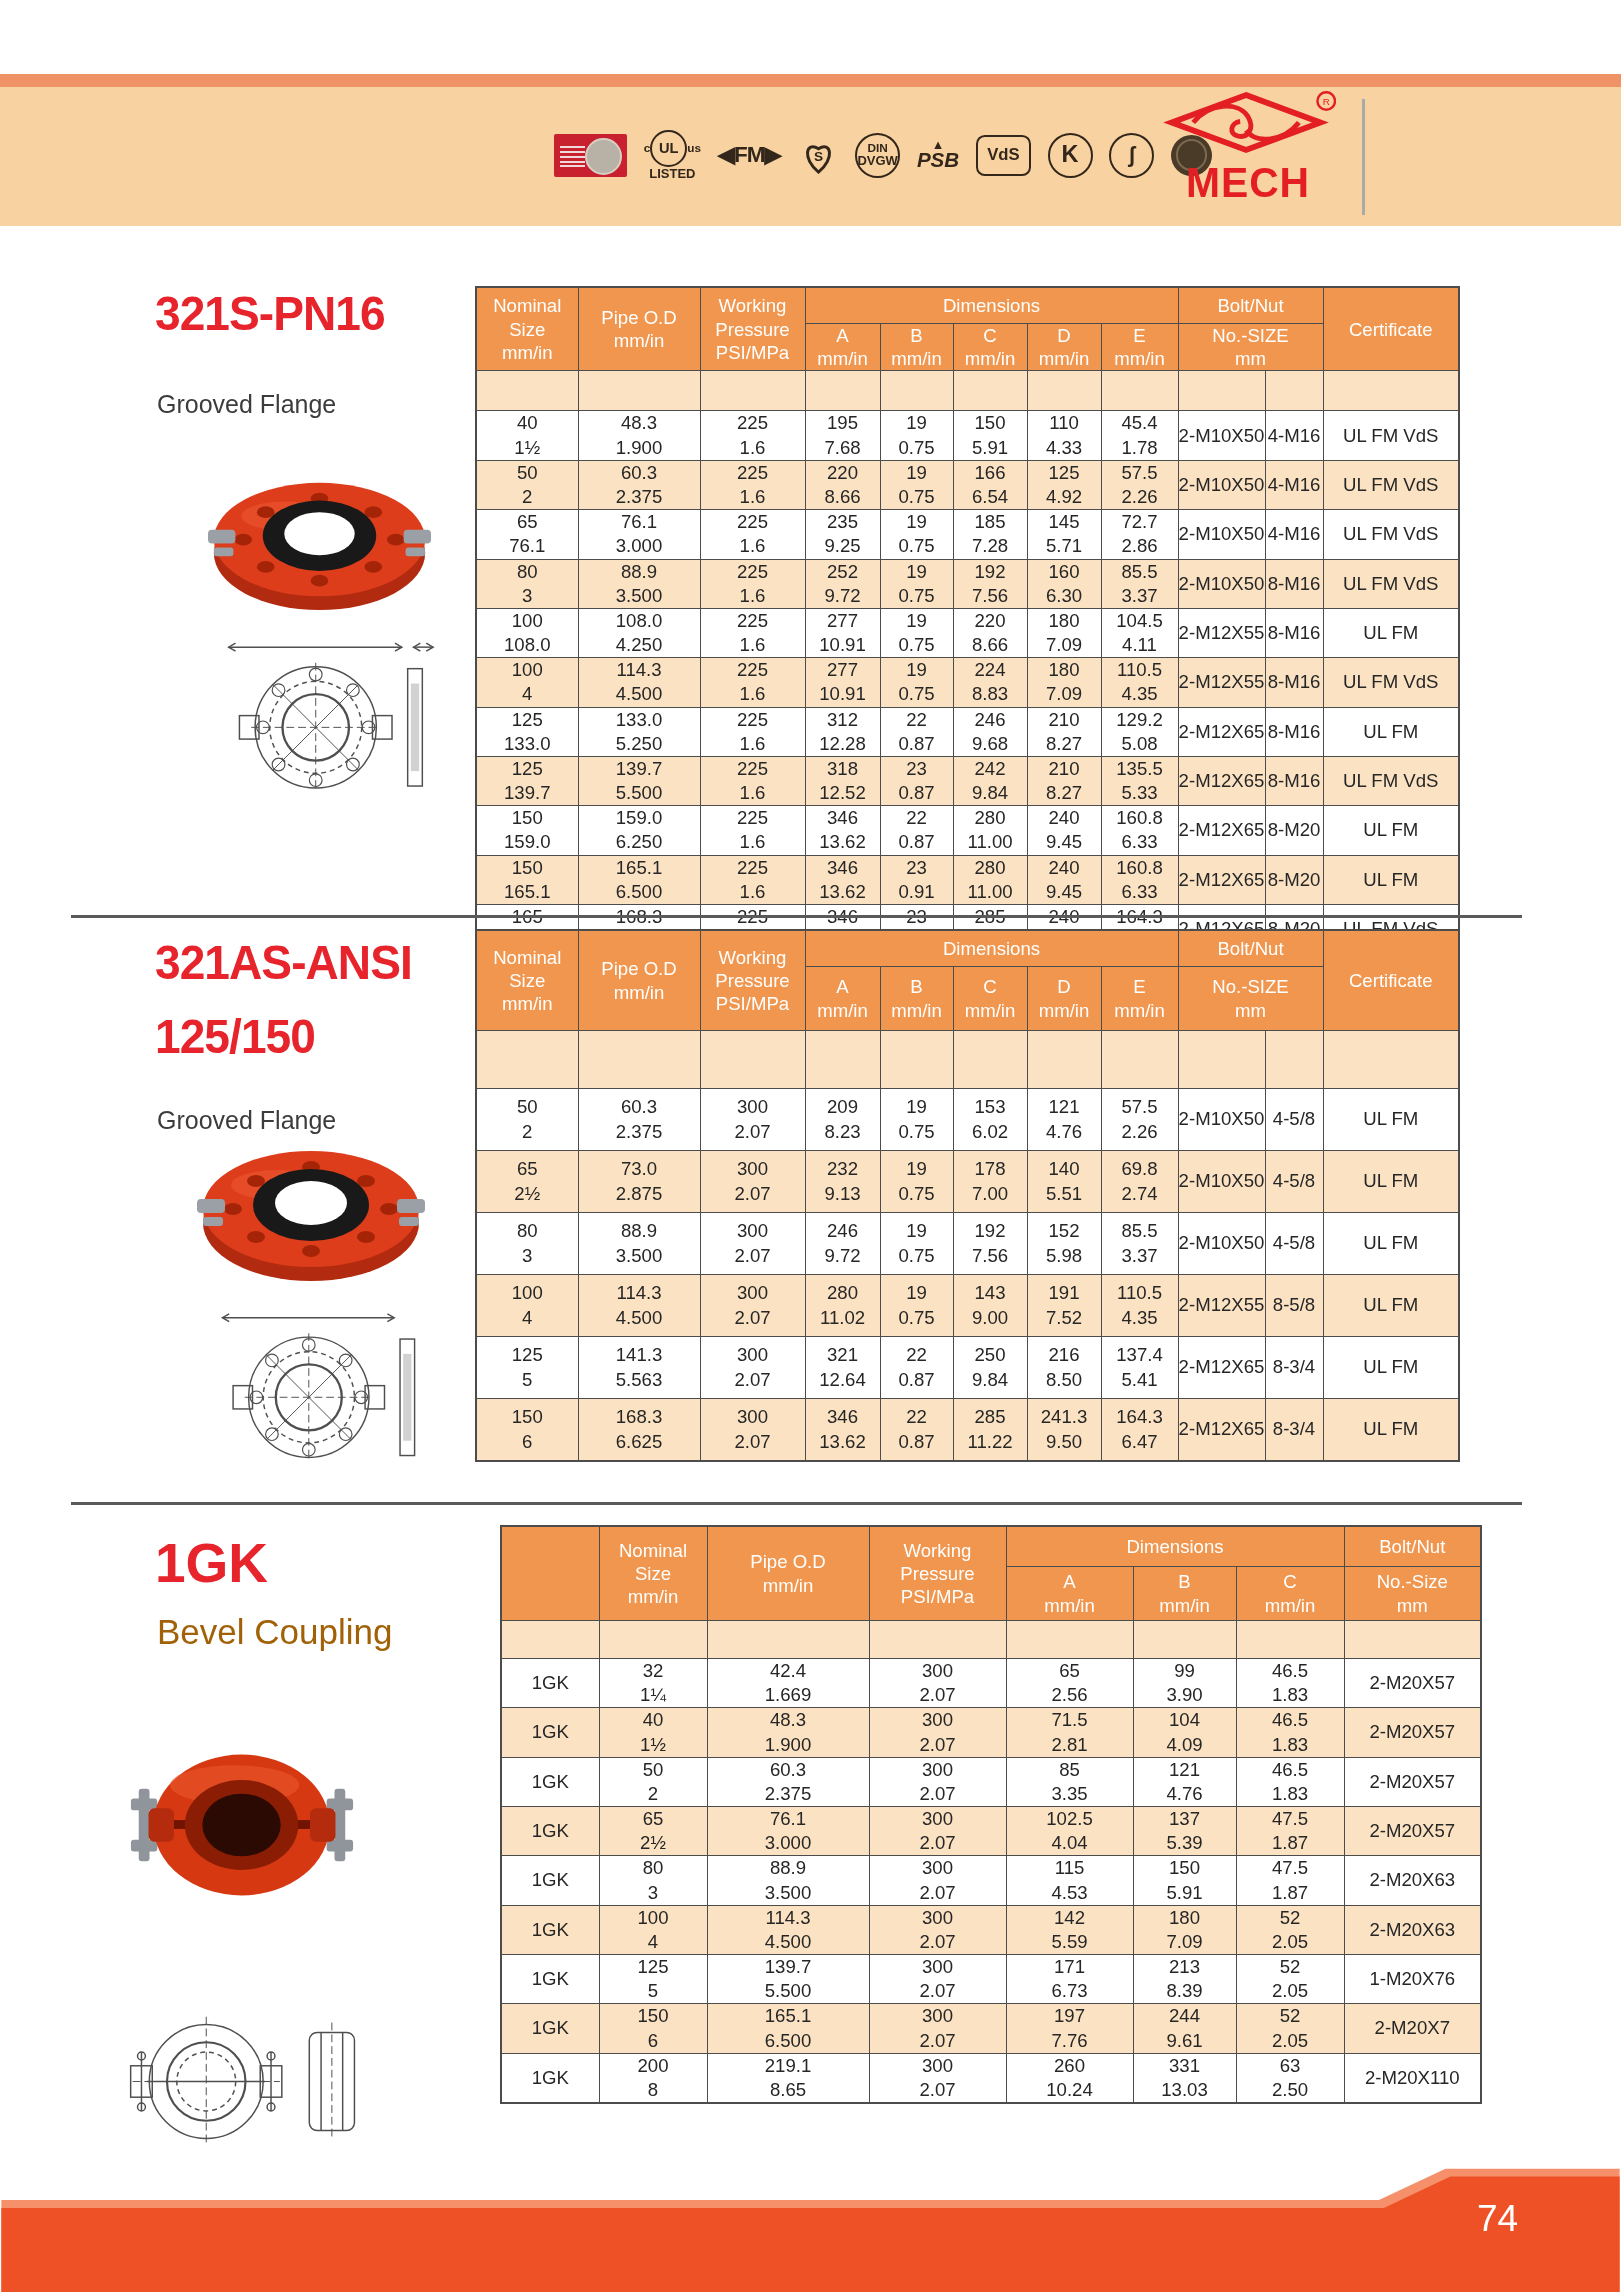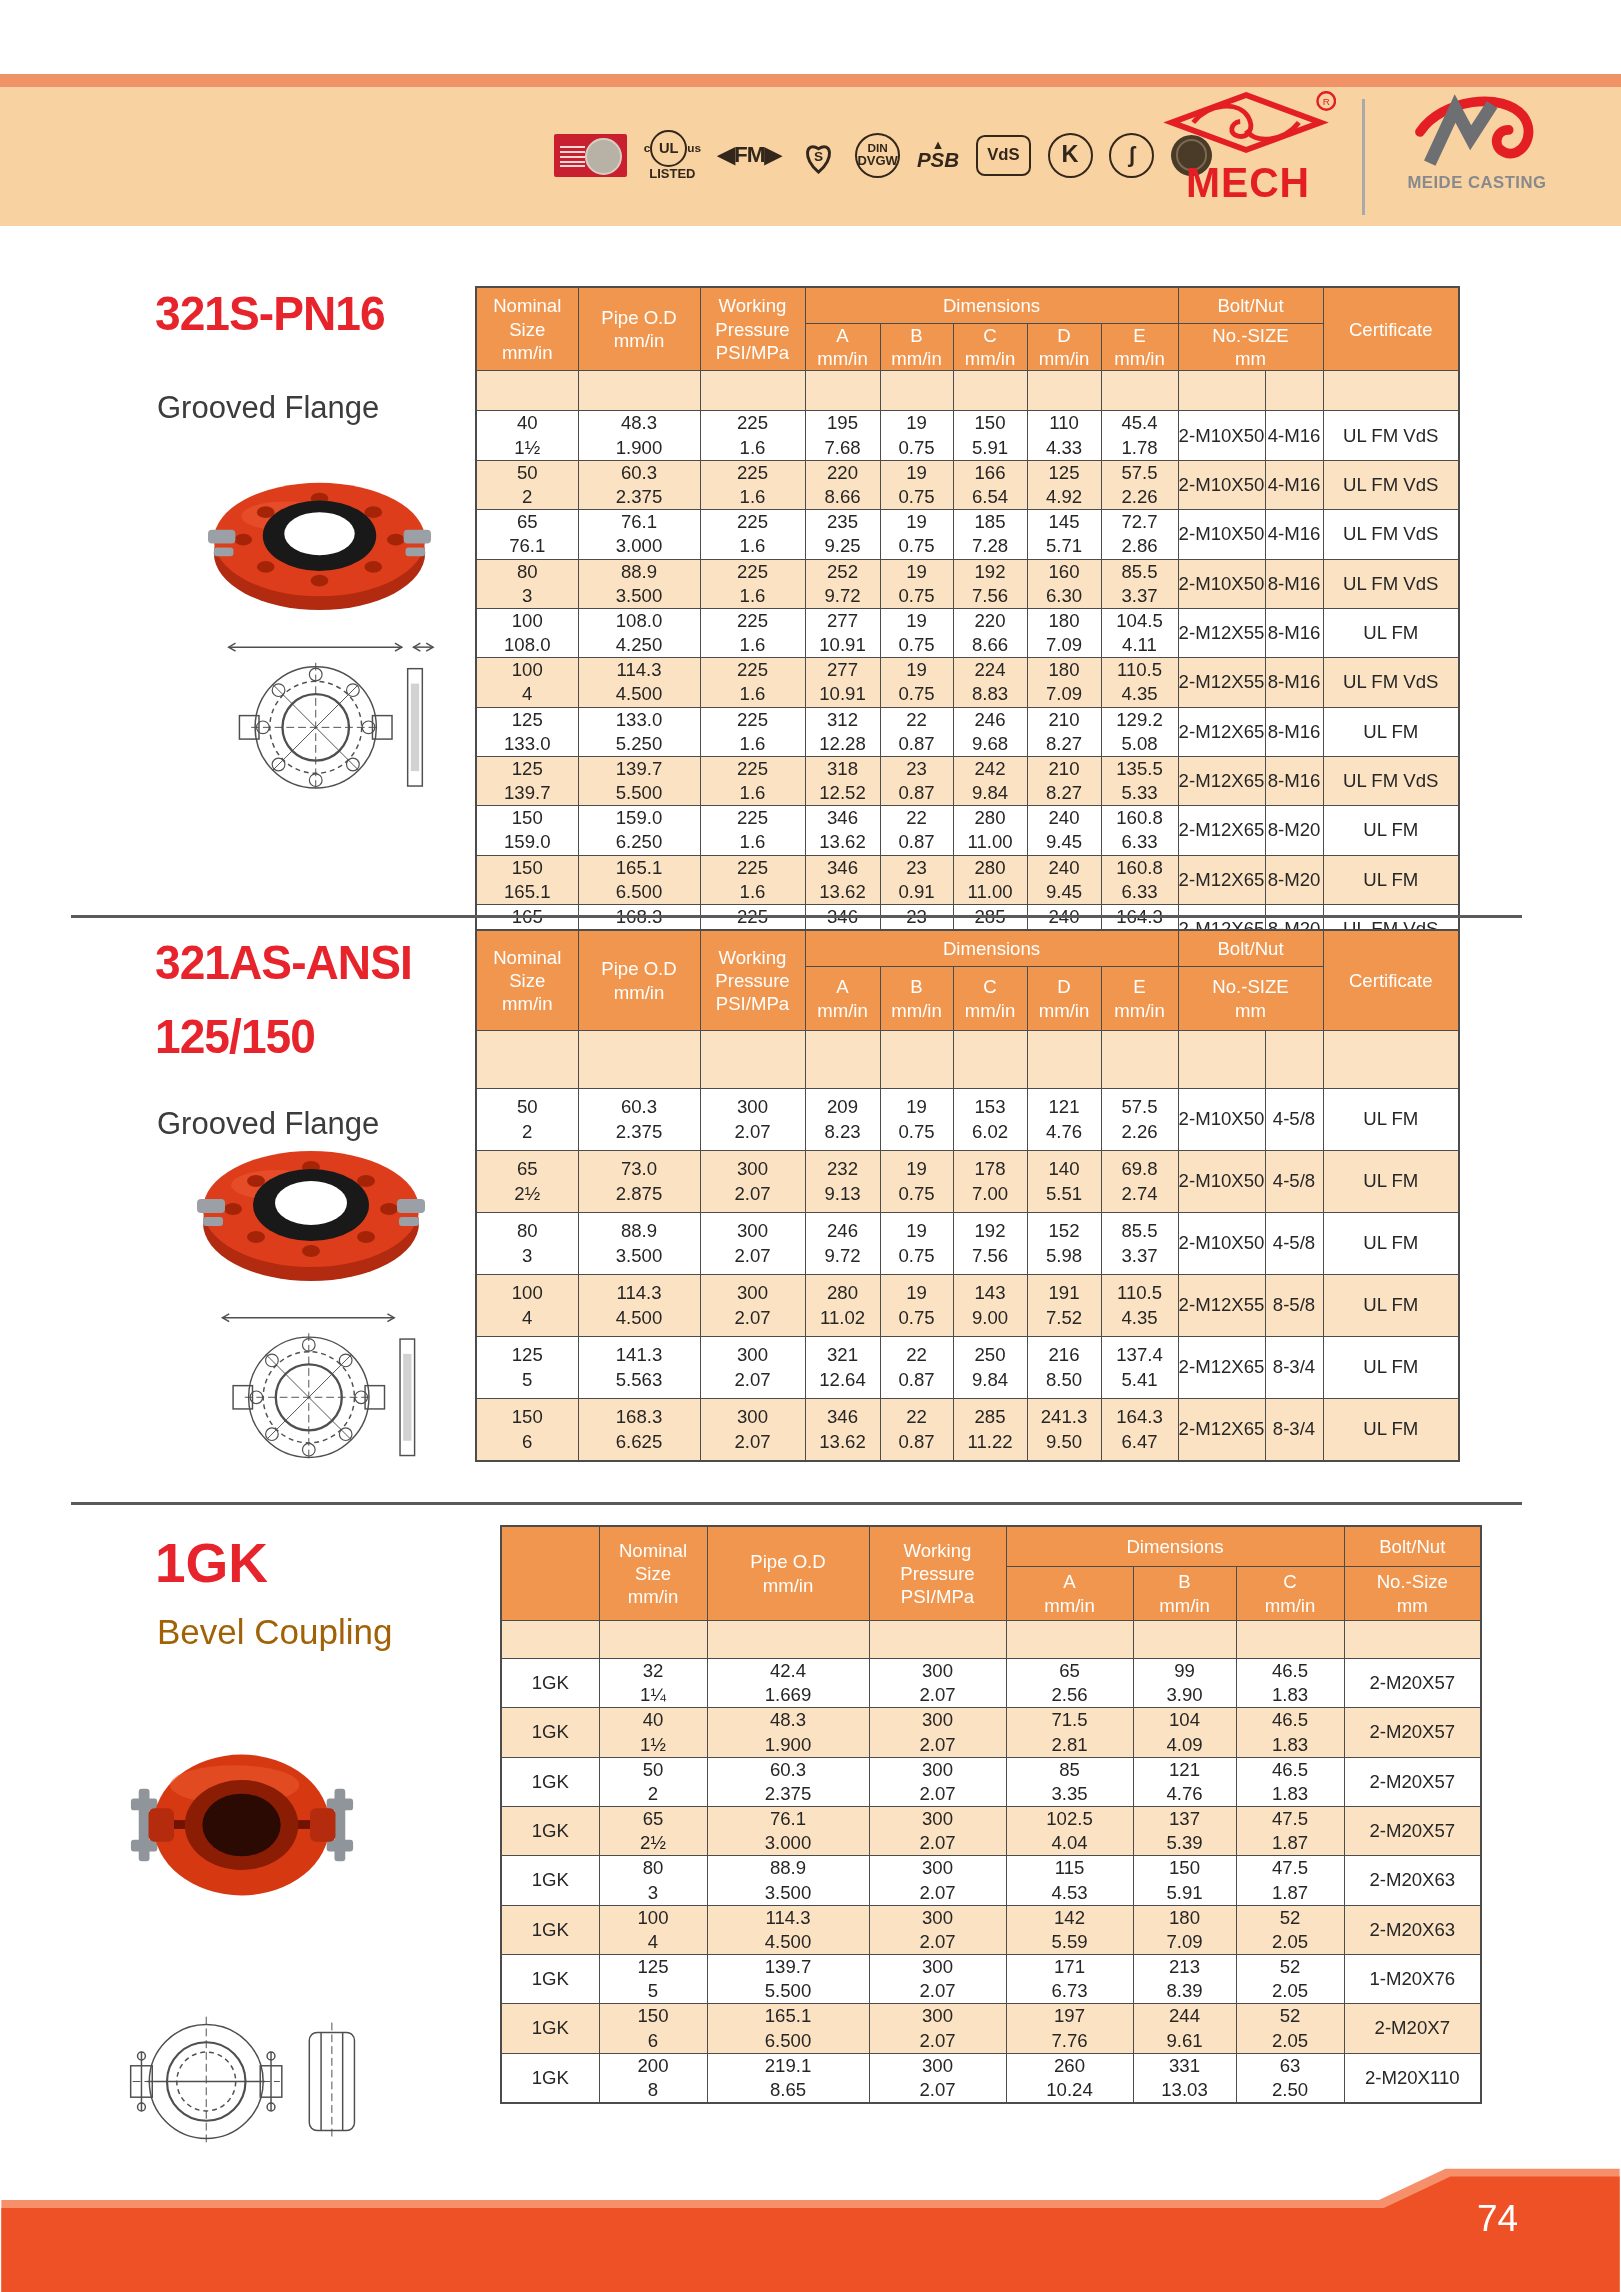--- a/index.html
+++ b/index.html
@@ -128,13 +128,6 @@
 
     <div class="vdivider"></div>
 
-    <div class="meide">
-      <svg width="127" height="76" viewBox="0 0 130 78">
-        <path d="M6,42 C28,8 92,0 112,26 C126,45 110,70 93,63 C80,58 83,40 97,40" fill="none" stroke="#e41e25" stroke-width="10" stroke-linecap="round"></path>
-        <polyline points="16,74 42,18 58,48 80,14" fill="none" stroke="#6d6f72" stroke-width="13"></polyline>
-      </svg>
-      <div class="meide-text">MEIDE CASTING</div>
-    </div>
   </div>
 
   <div class="sec-title" style="left:155px;top:277px;">321S-PN16</div>

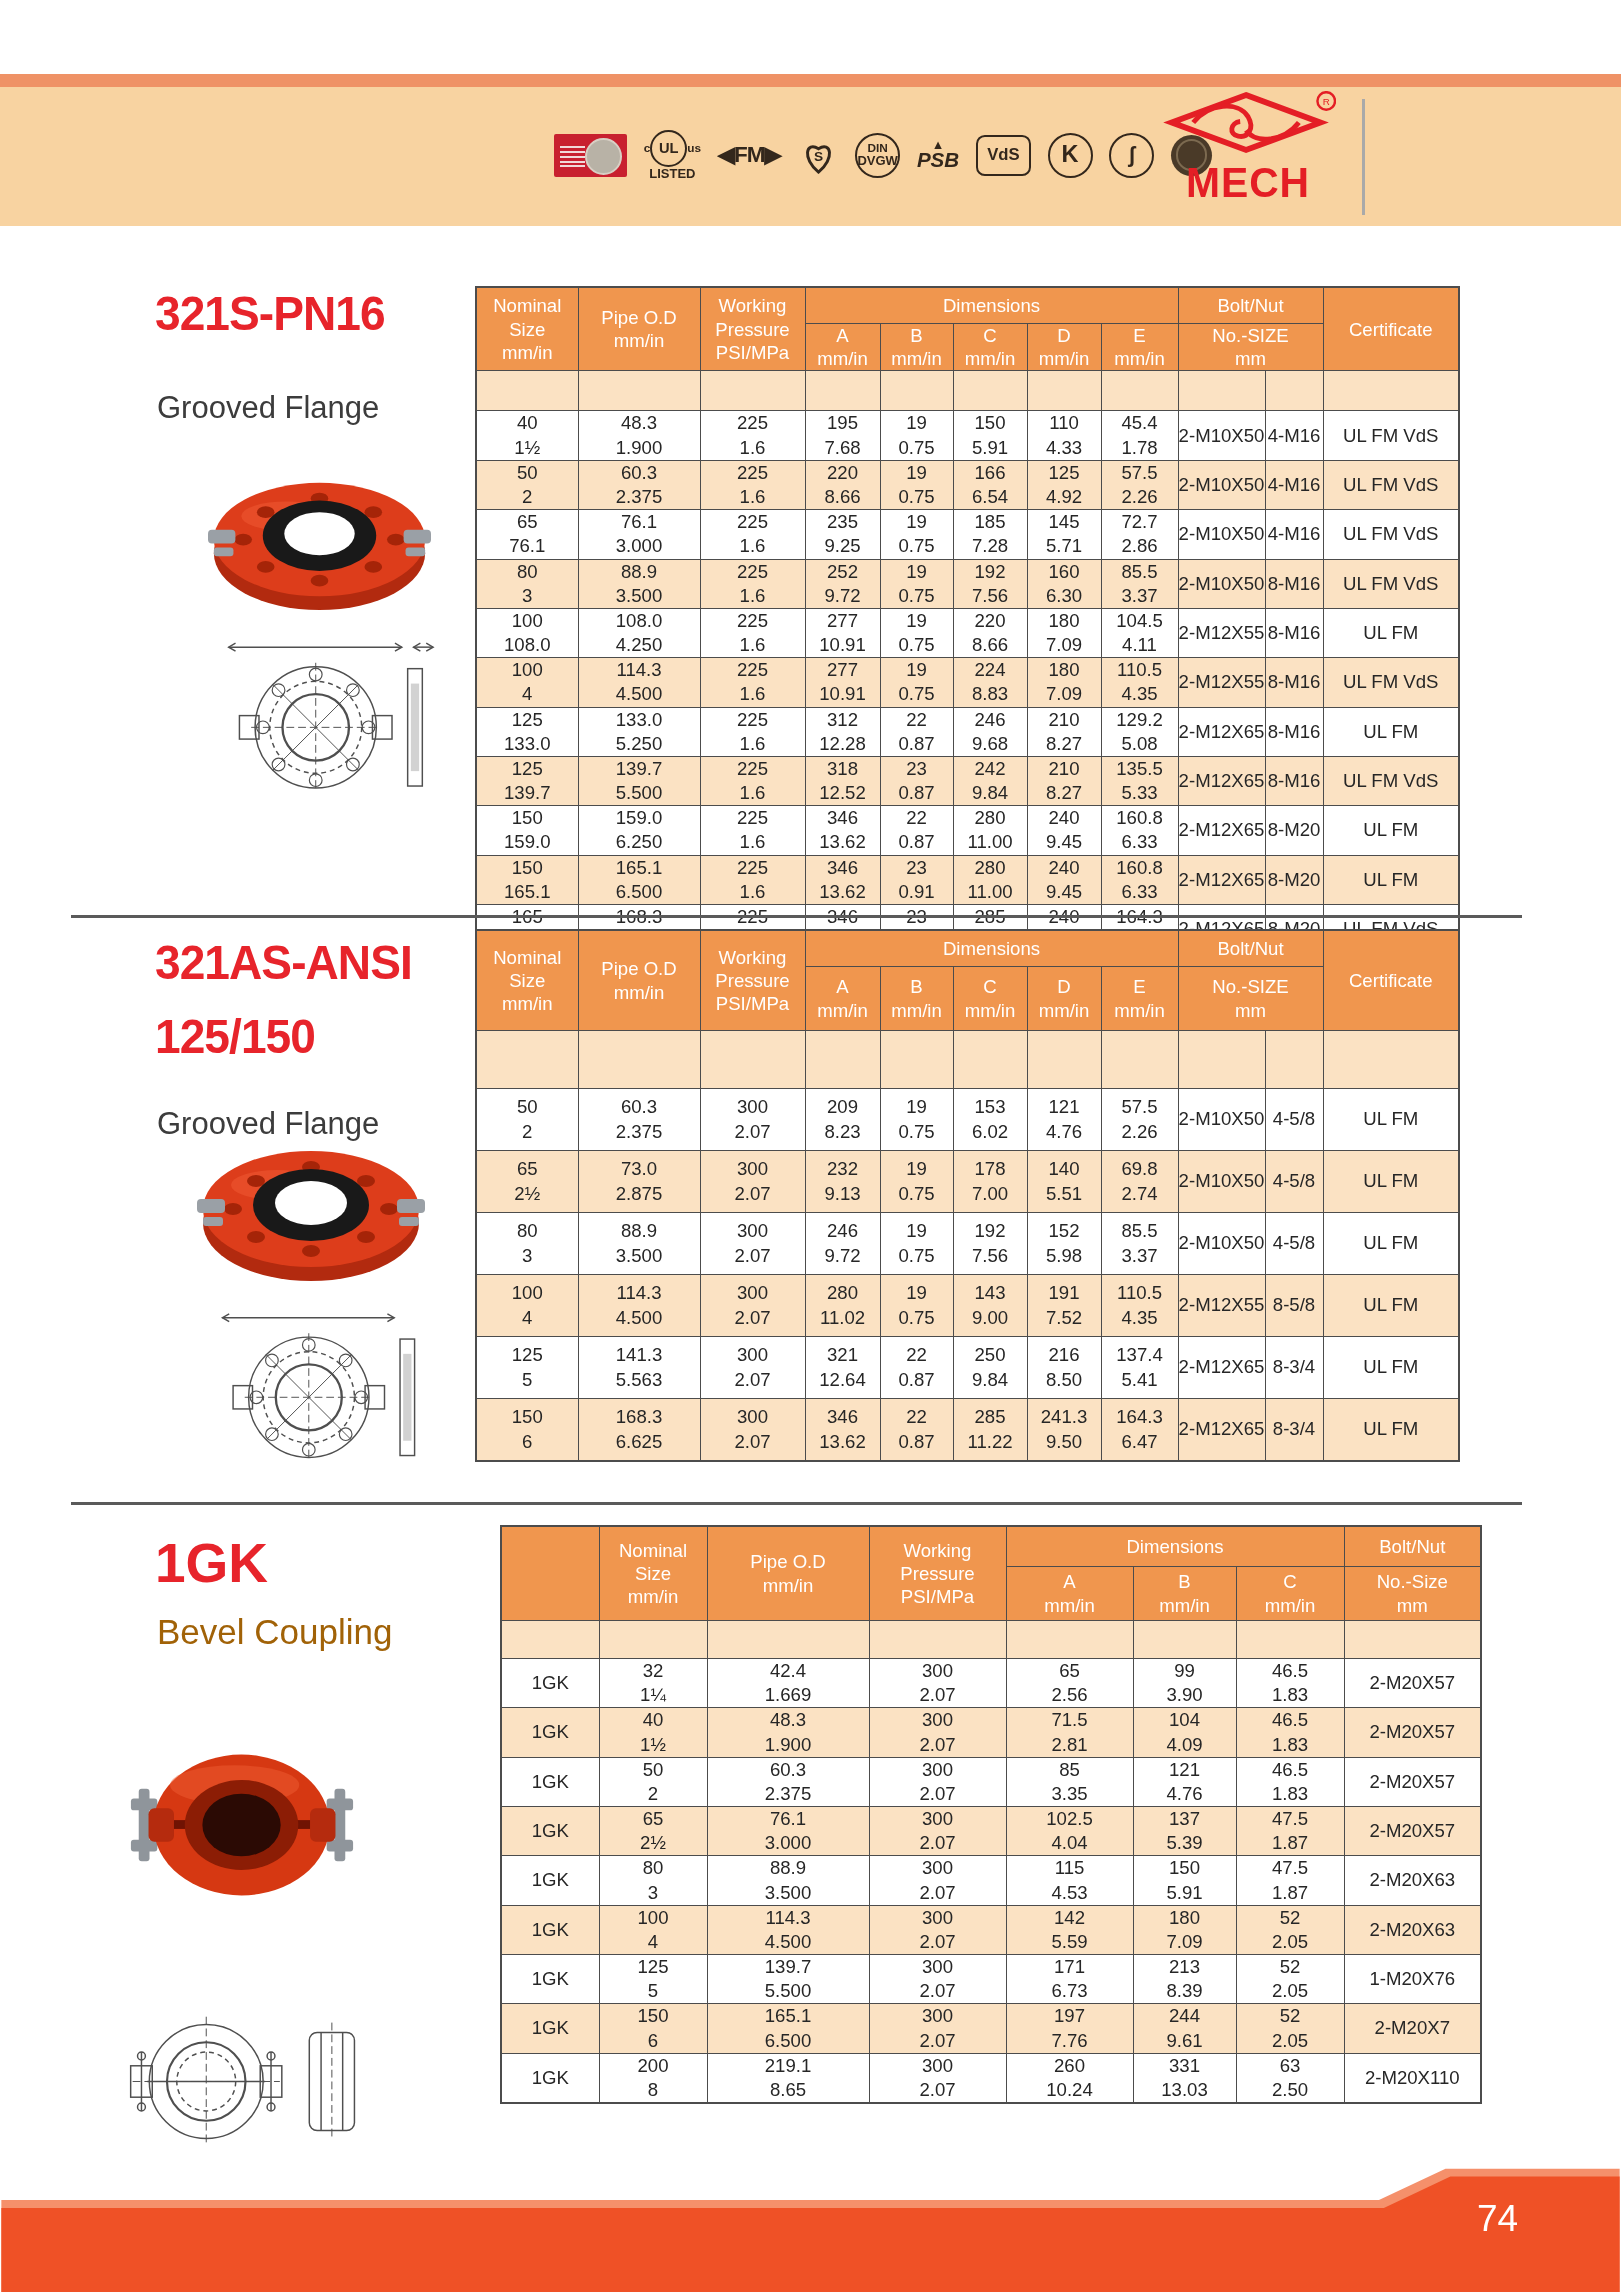--- a/index.html
+++ b/index.html
@@ -36,7 +36,7 @@
   
   .sec-title{position:absolute;color:#e7242b;font-weight:bold;font-size:49px;letter-spacing:-1px;
      line-height:1.5;white-space:pre-line;transform:scaleX(.94);transform-origin:left top;}
-  .sec-sub{position:absolute;color:#3c3c3c;font-size:31px;}
+  .sec-sub{position:absolute;color:#3c3c3c;font-size:25px;}
   .title-1gk{position:absolute;color:#e7242b;font-weight:bold;font-size:55px;letter-spacing:0;}
   .sub-1gk{position:absolute;color:#a16207;font-size:35px;font-weight:400;}
   .divider{position:absolute;left:71px;width:1451px;height:2.9px;background:#5a5a5a;}

